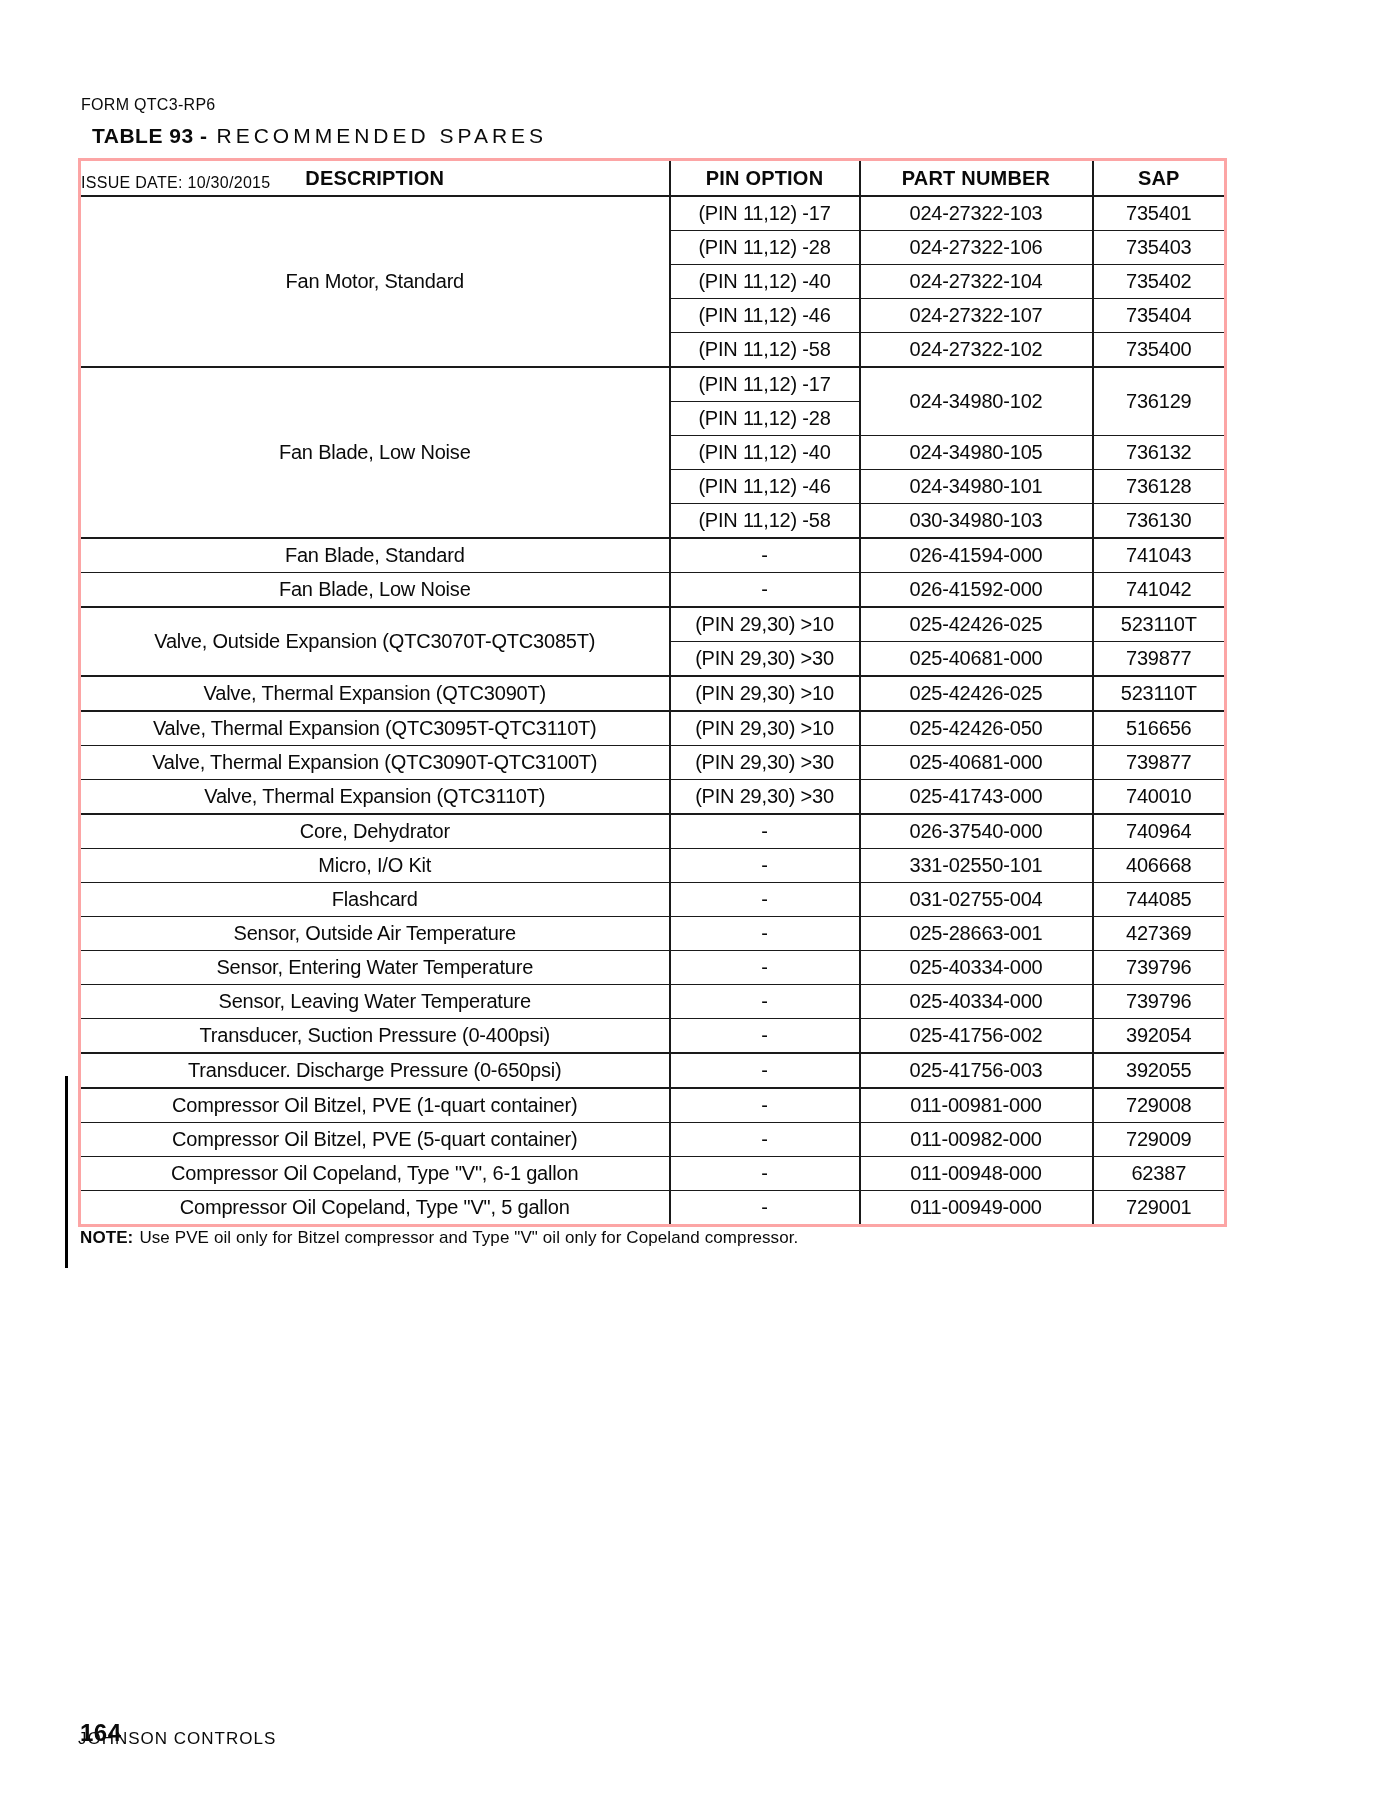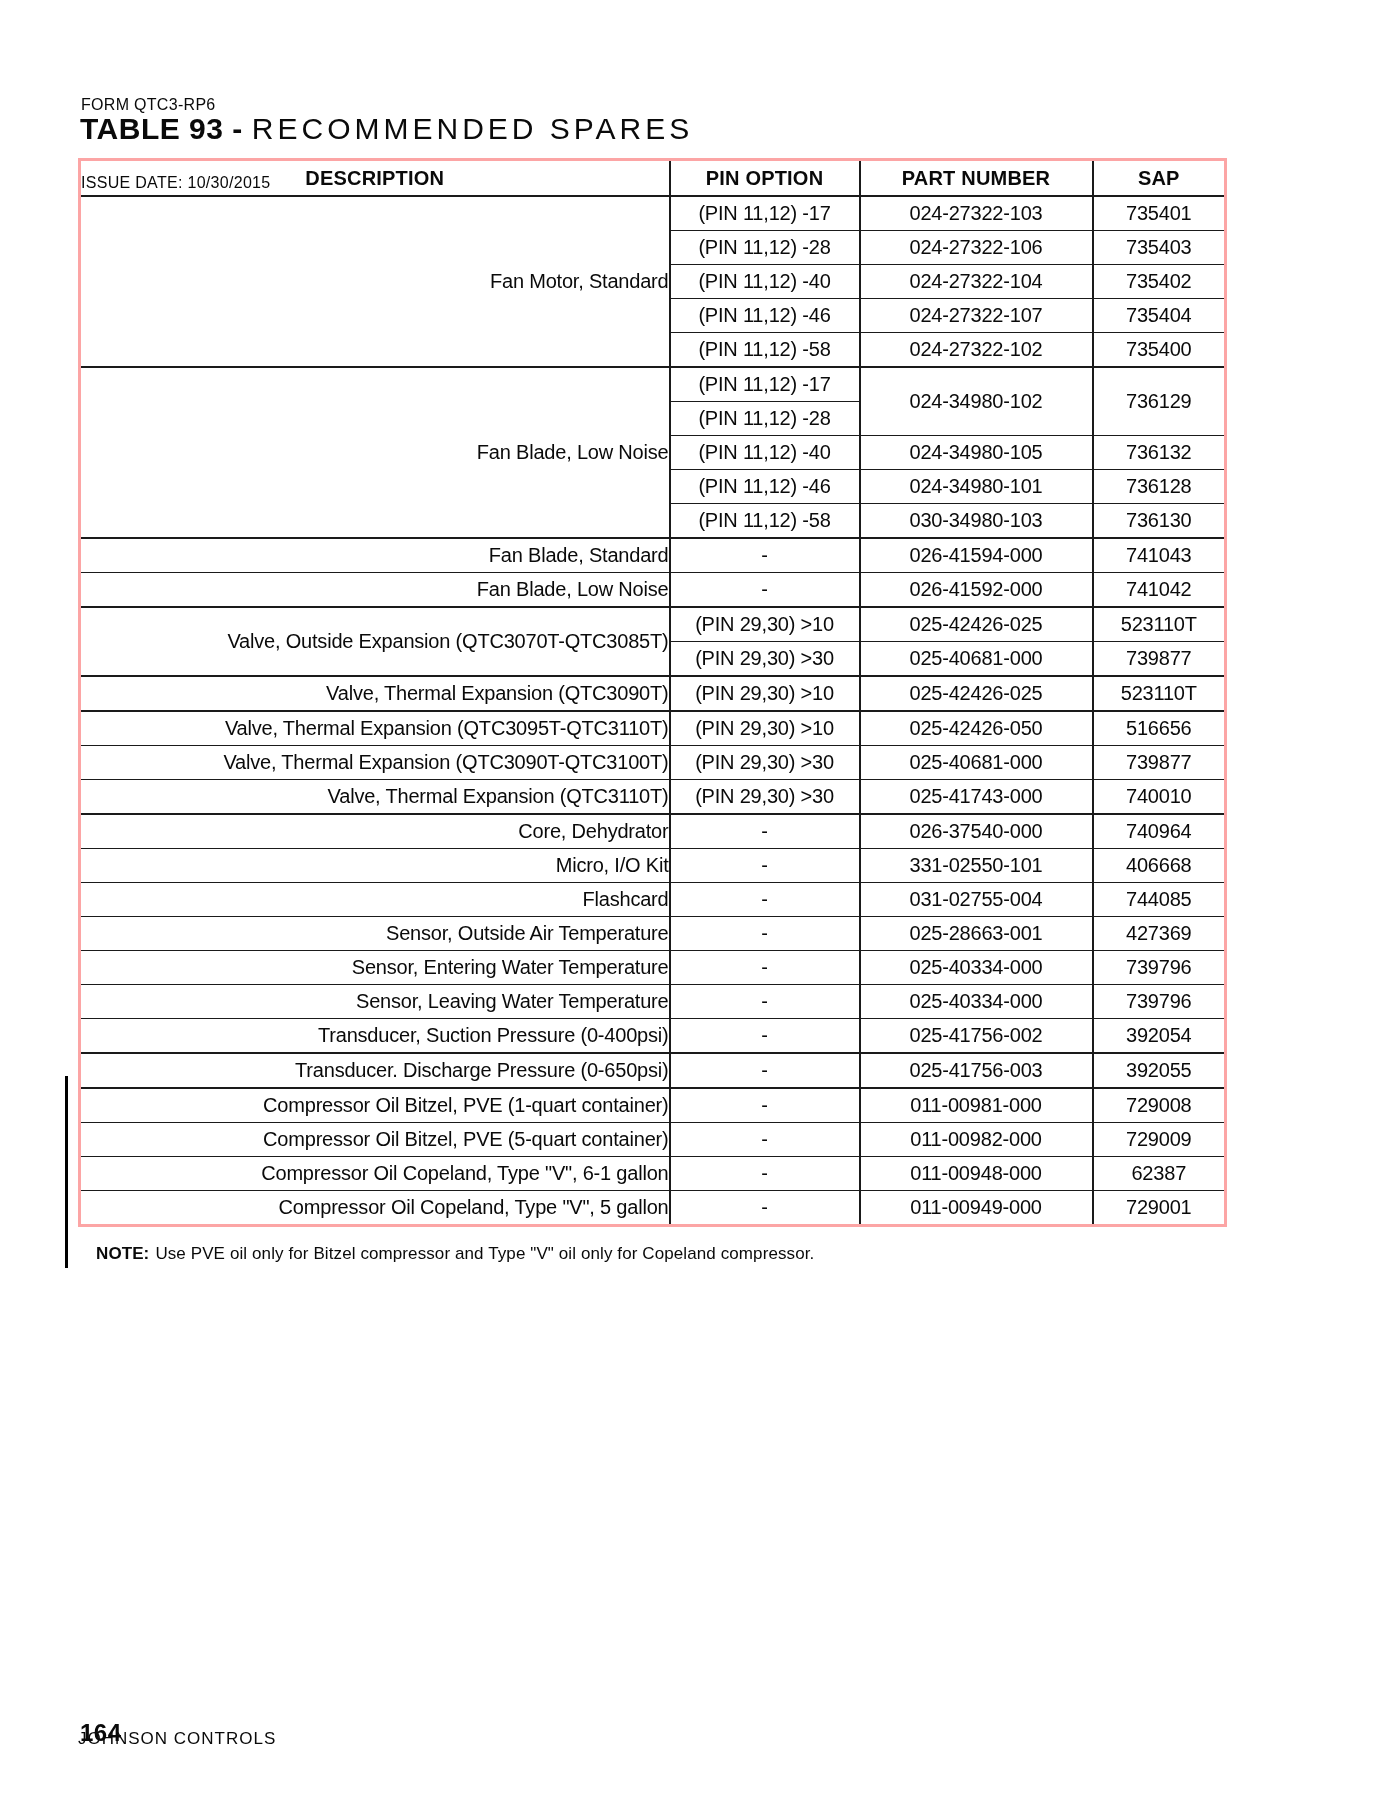--- a/index.html
+++ b/index.html
@@ -17,8 +17,8 @@
     white-space:pre;
   }
   .title {
-    position:absolute; left:80px; top:112px; margin:0;
-    font-size:30px; font-weight:normal; white-space:nowrap;
+    position:absolute; left:80px; top:112px; margin:12px;
+    font-size:21px; font-weight:normal; white-space:nowrap;
   }
   .title-bold { font-weight:bold; letter-spacing:0.5px; margin-right:9px; }
   .title-rest { font-weight:400; letter-spacing:4px; }

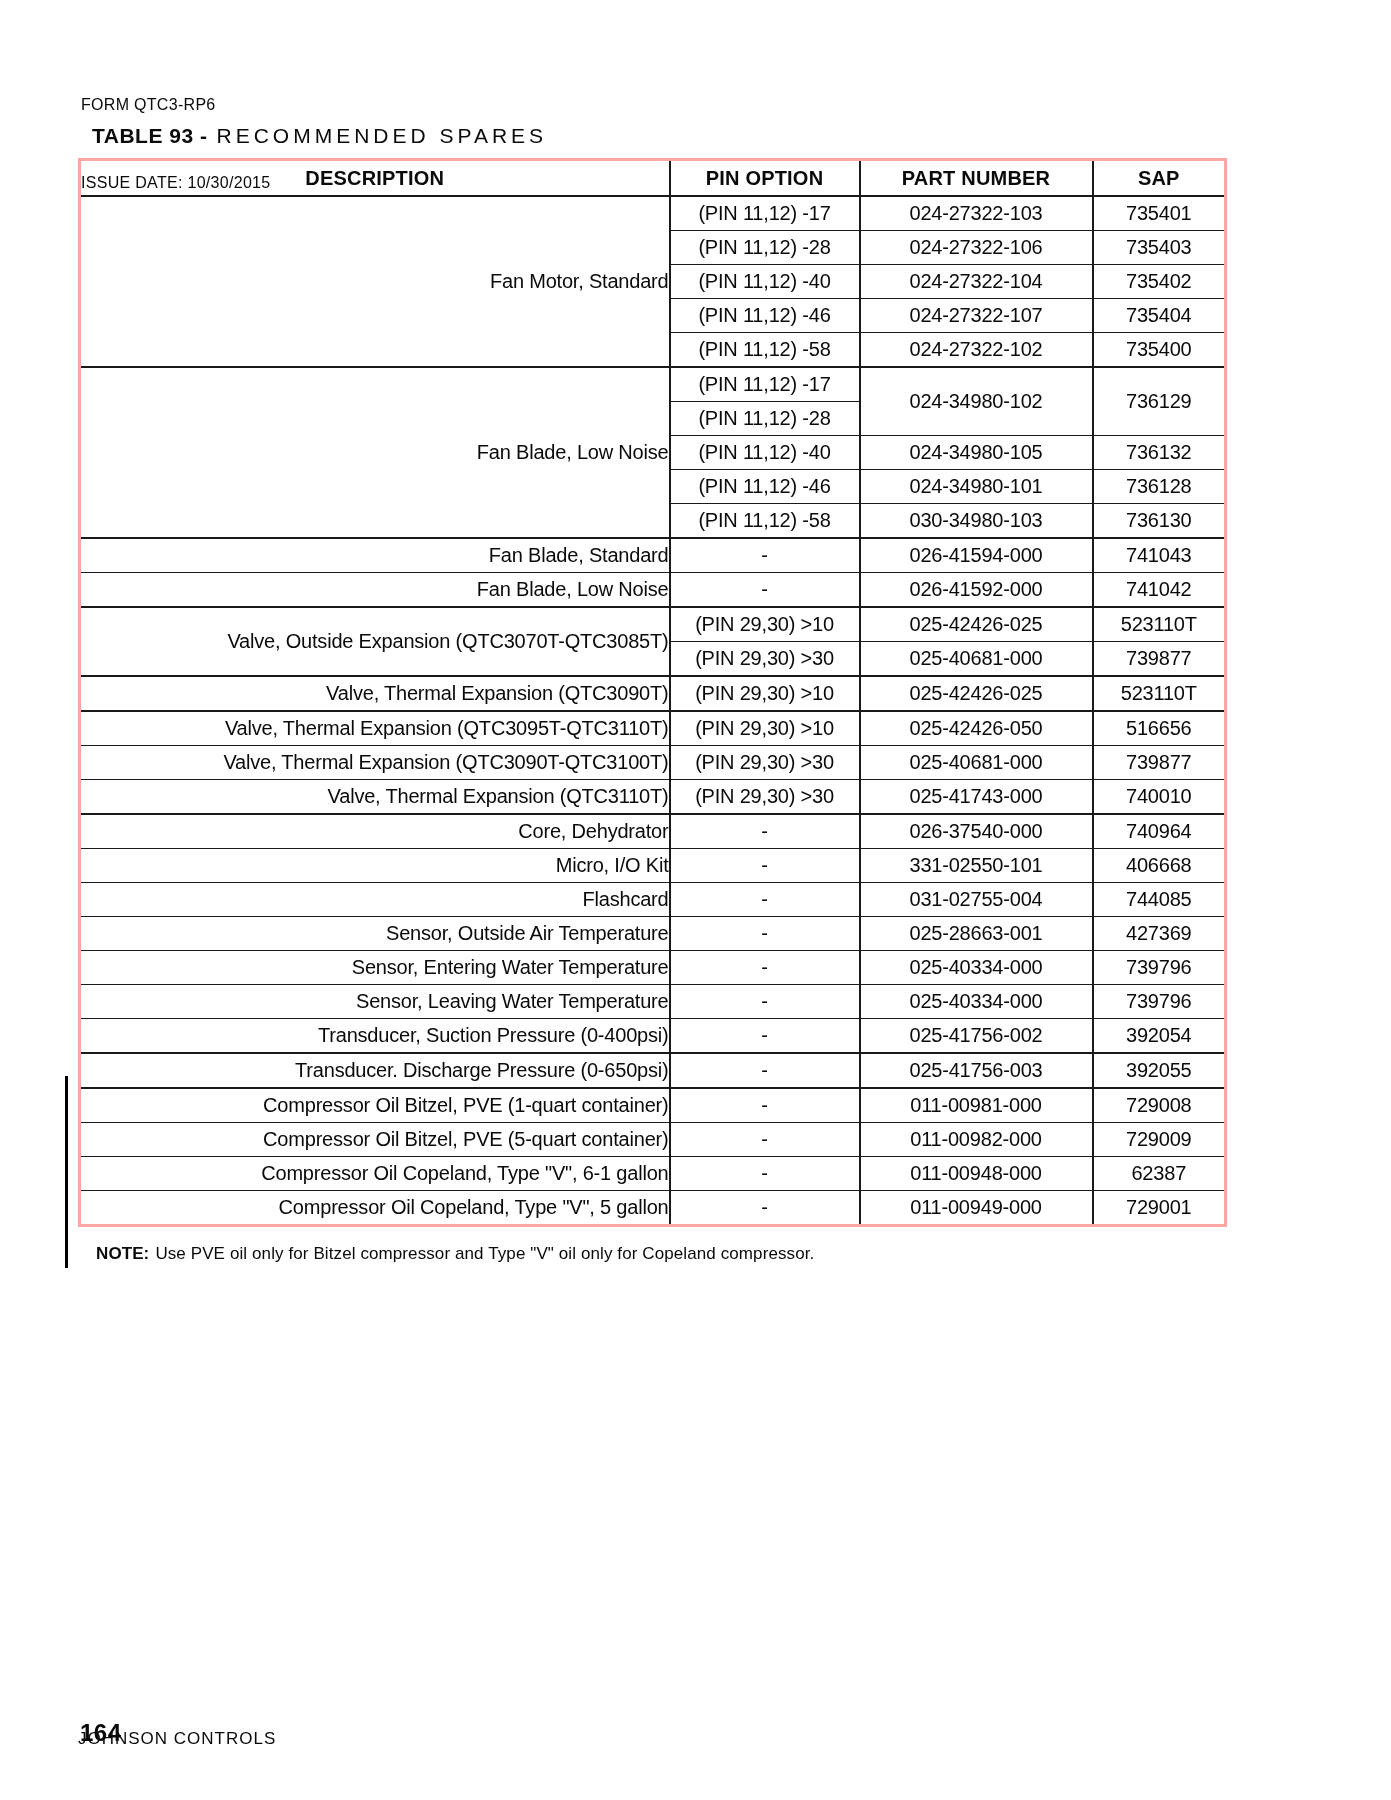--- a/index.html
+++ b/index.html
@@ -42,7 +42,7 @@
     overflow:hidden; white-space:nowrap;
   }
   table.spares tr.group-start td { border-top-width:2.5px; }
-  td.desc { text-align:right; padding-left:10px; padding-right:6px; }
+  td.desc { text-align:center; padding-left:10px; padding-right:6px; }
   td.ctr  { text-align:center; }
 
   .change-bar {

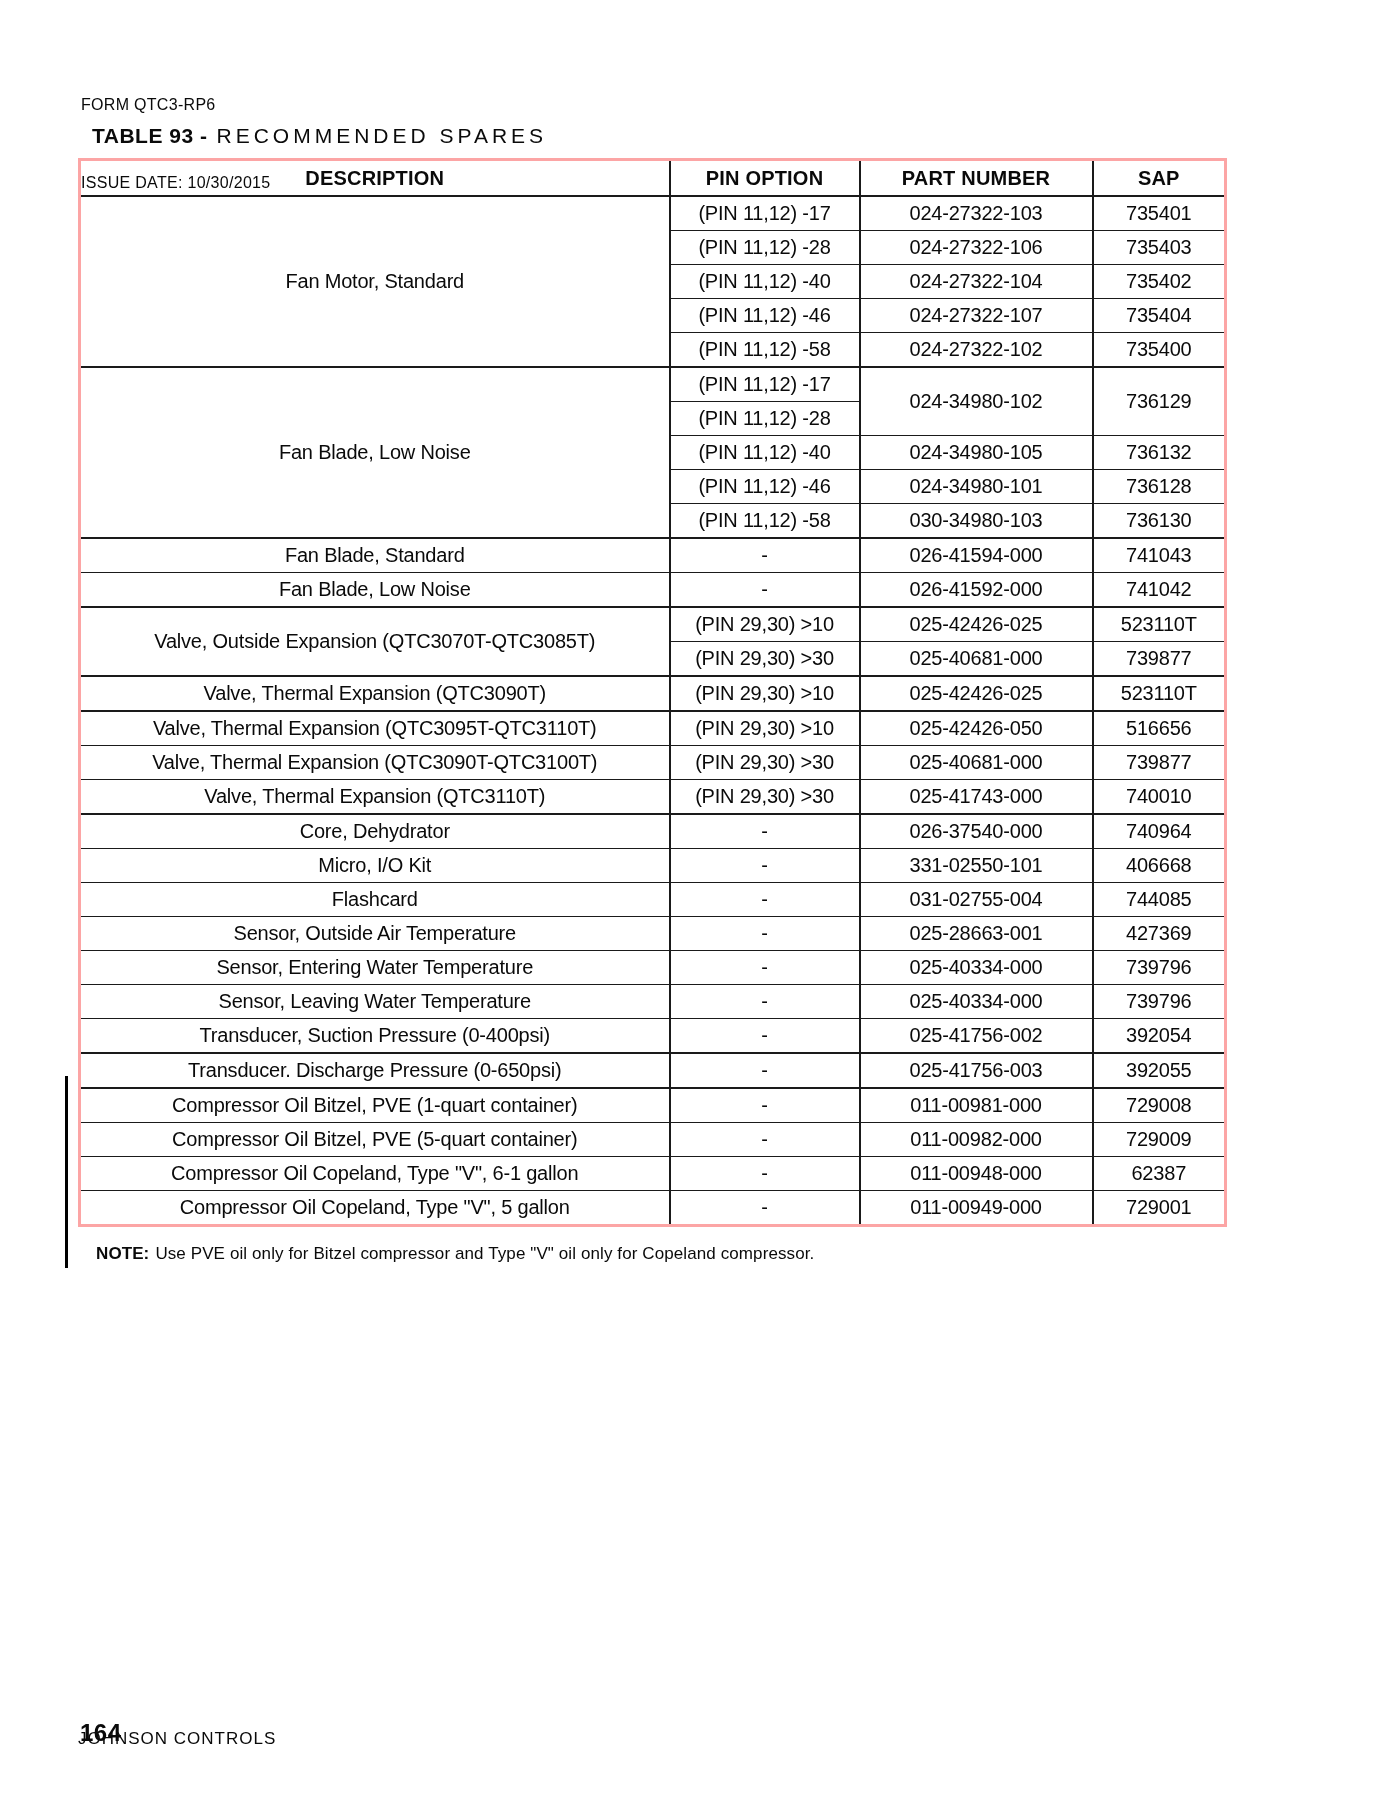--- a/index.html
+++ b/index.html
@@ -50,7 +50,7 @@
     width:3px; height:192px; background:#000;
   }
   .note {
-    position:absolute; left:80px; top:1228px; margin:16px;
+    position:absolute; left:80px; top:1228px; margin:0;
     font-size:17px; letter-spacing:0.1px; white-space:nowrap;
   }
   .note .lbl { font-weight:bold; margin-right:6px; }

